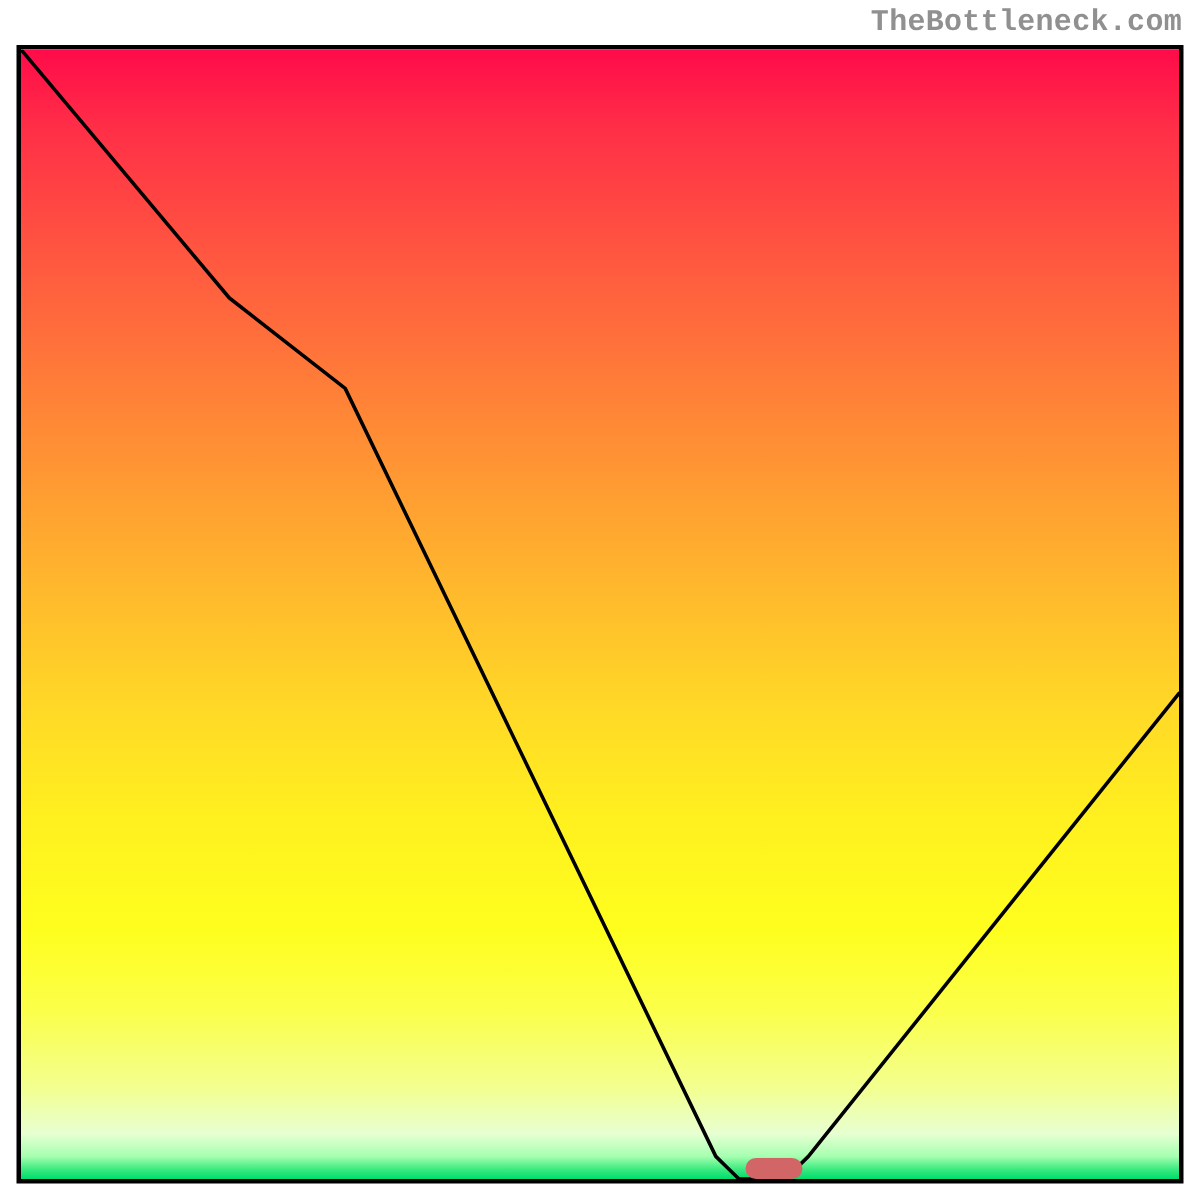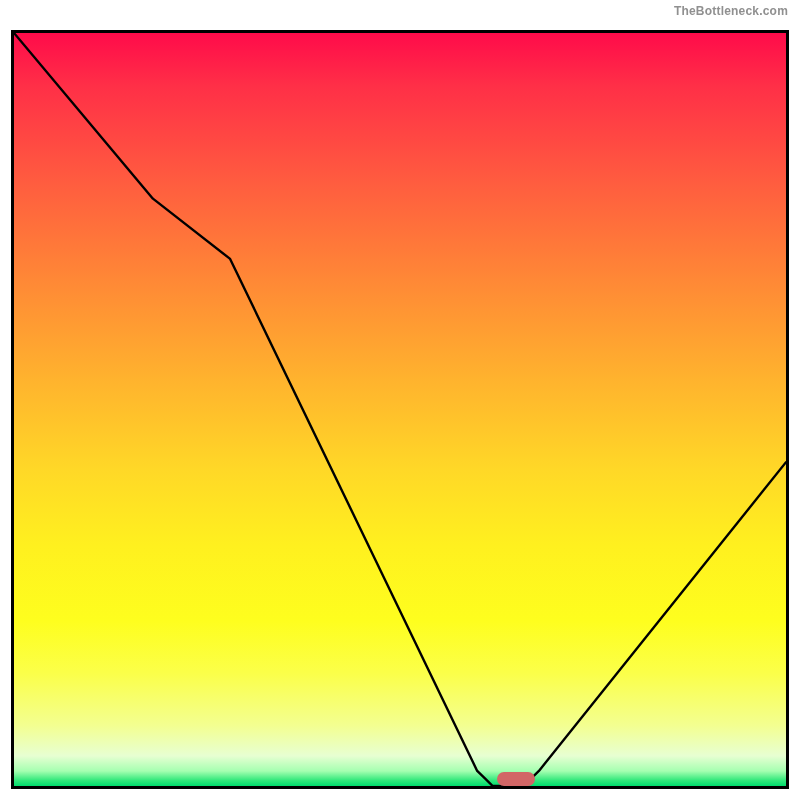--- a/index.html
+++ b/index.html
@@ -21,10 +21,11 @@
     top: 4px;
     right: 12px;
     color: #909090;
-    font-size: 12px;
+    font-size: 20px;
     font-weight: 600;
     letter-spacing: 0.2px;
     z-index: 5;
+    font-family: Liberation Mono, monospace;
   }
   .plot-area {
     position: absolute;

